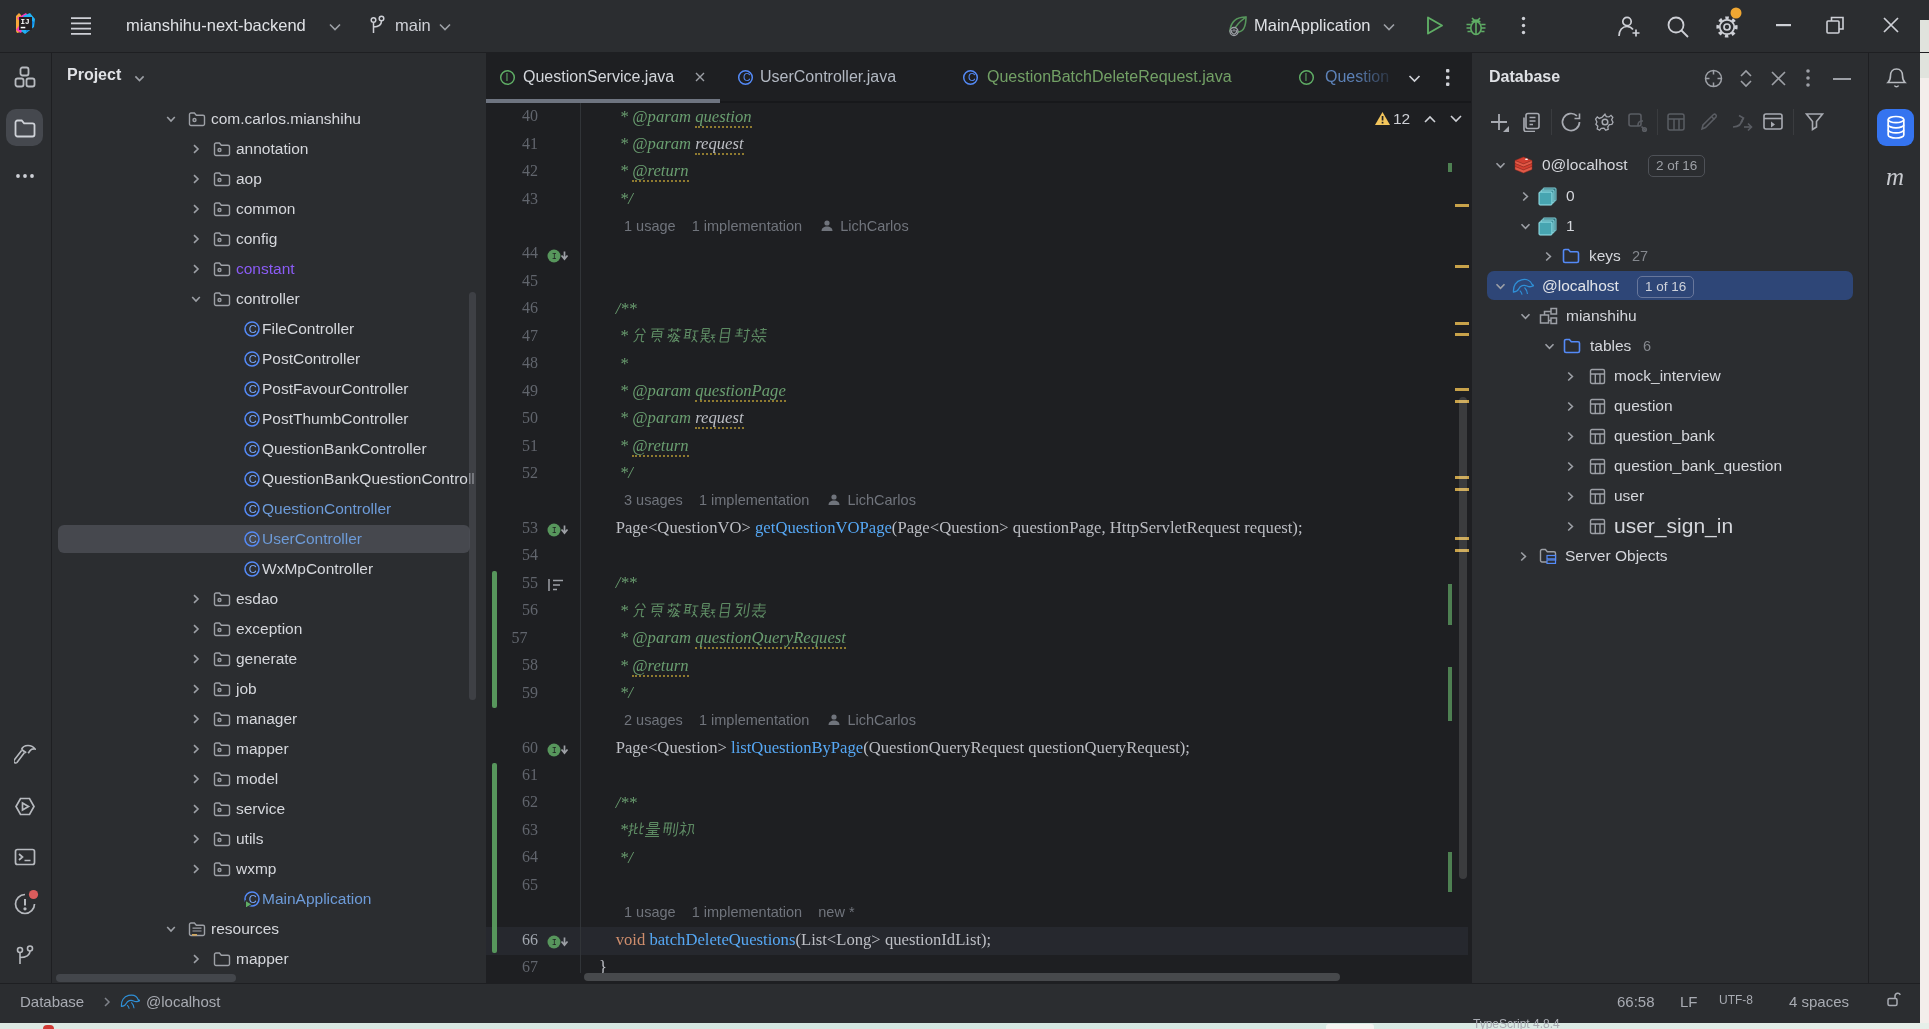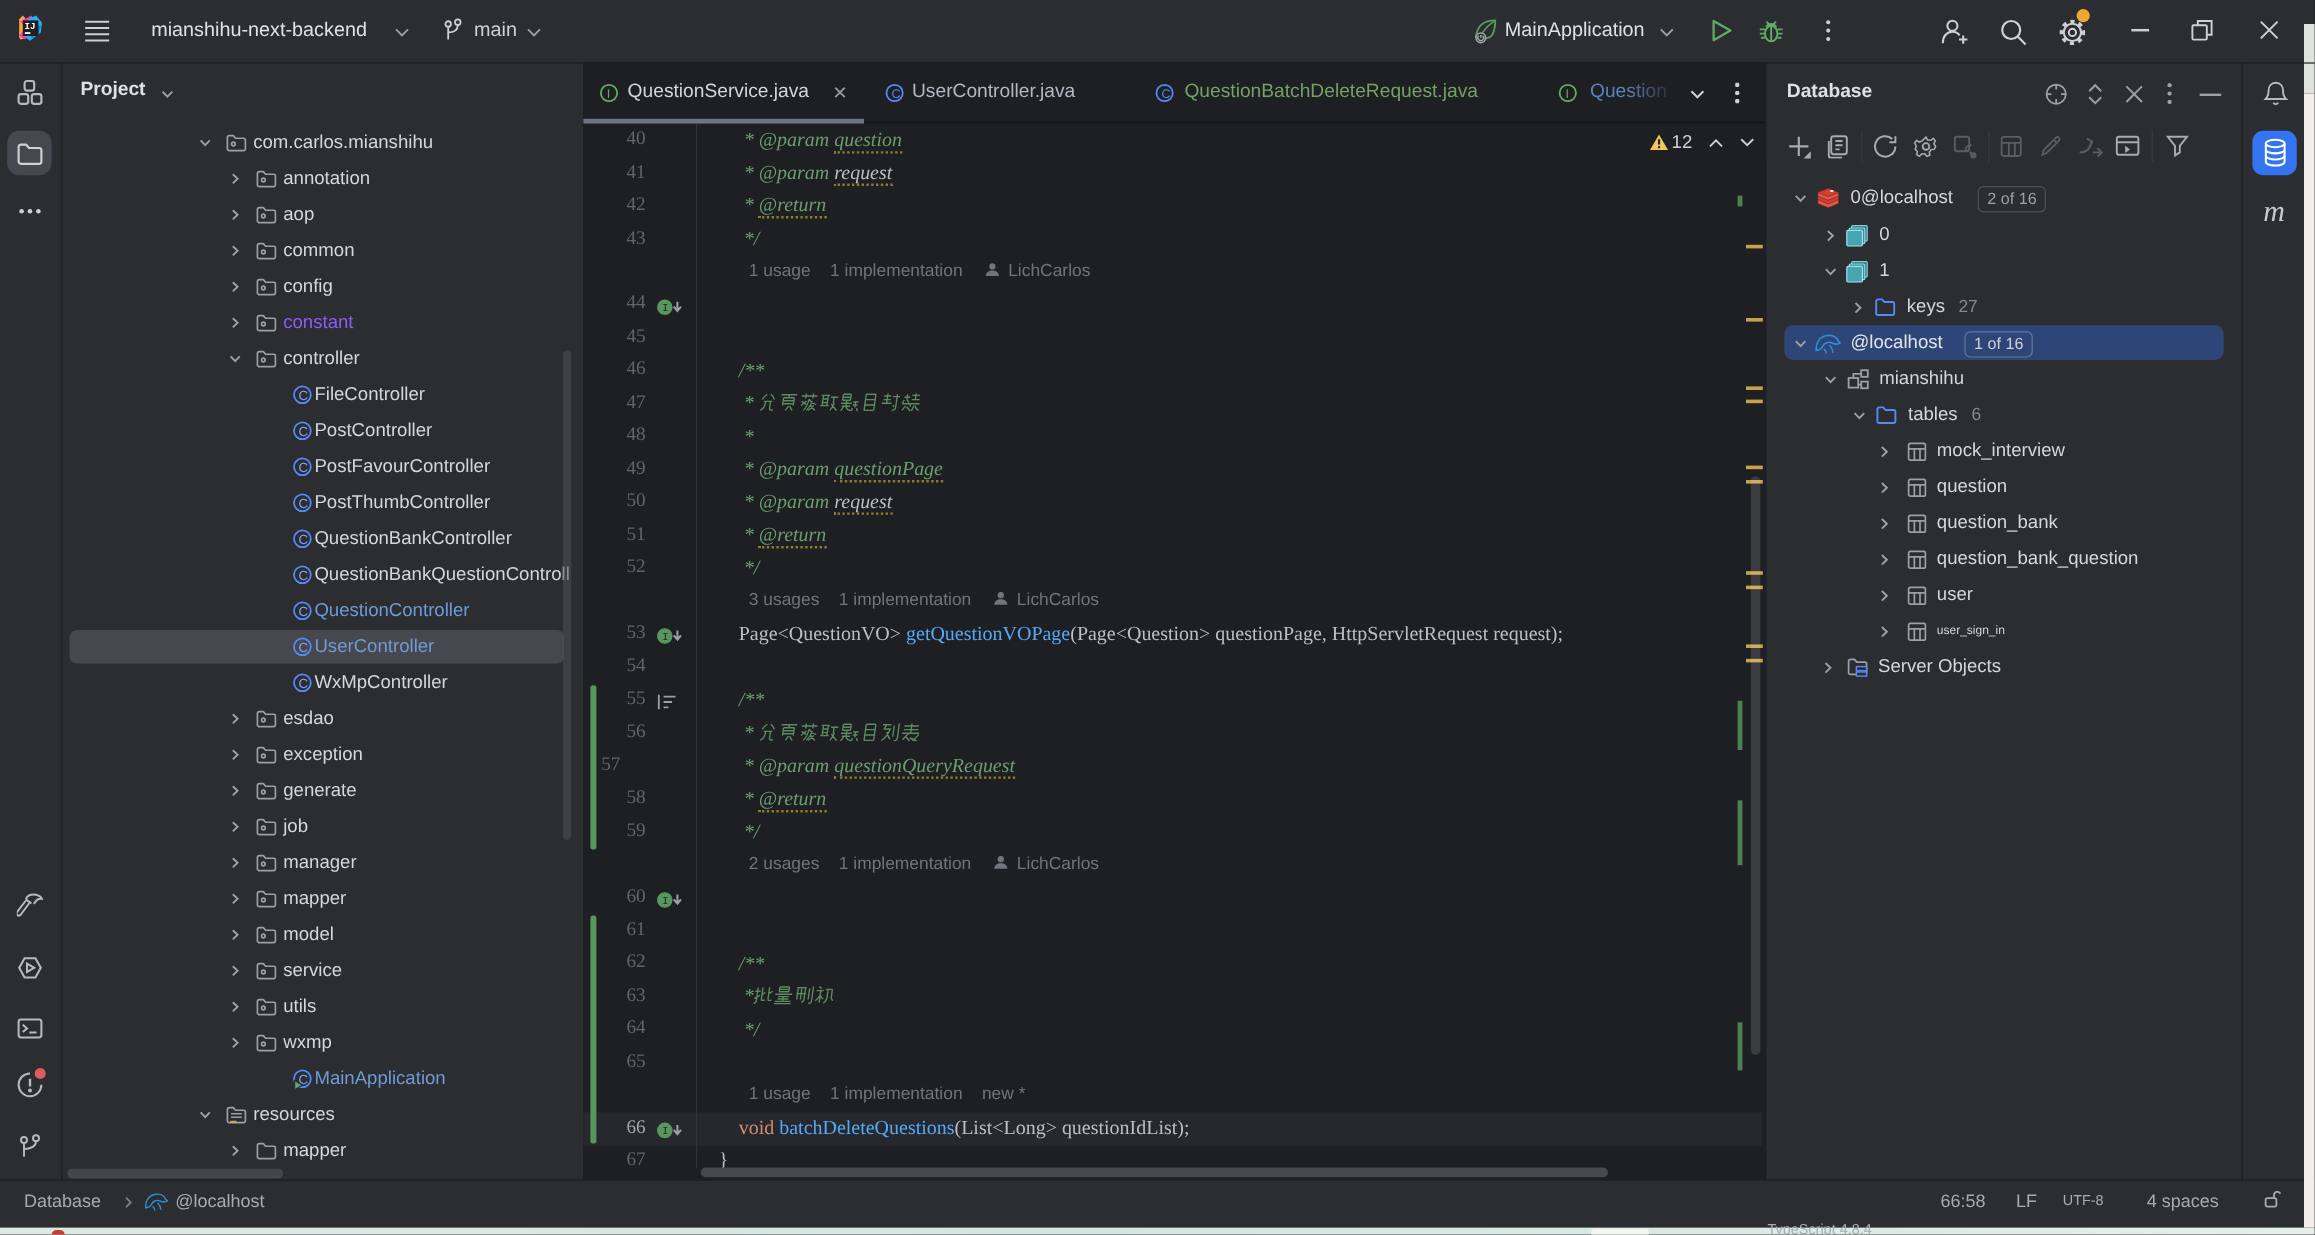--- a/index.html
+++ b/index.html
@@ -734,7 +734,7 @@
         <rect x="1.5" y="1.5" width="14" height="14" rx="1.5"></rect>
         <path d="M1.5 6h14M6.3 6v9.5M11 6v9.5"></path>
       </svg>
-<div class="abs" style="left:1614px;top:511px;font-size:10px;color:#d5d7dc;line-height:30px;height:30px;white-space:nowrap;">user_sign_in</div>
+<div class="abs" style="left:1614px;top:511px;font-size:21px;color:#d5d7dc;line-height:30px;height:30px;white-space:nowrap;">user_sign_in</div>
 <svg class="abs" style="left:1517px;top:550px" width="13" height="13" viewBox="0 0 13 13" fill="none" stroke="#9da0a6" stroke-width="1.6">
         <path d="M4.2 2.5l4.2 4-4.2 4"></path>
       </svg>

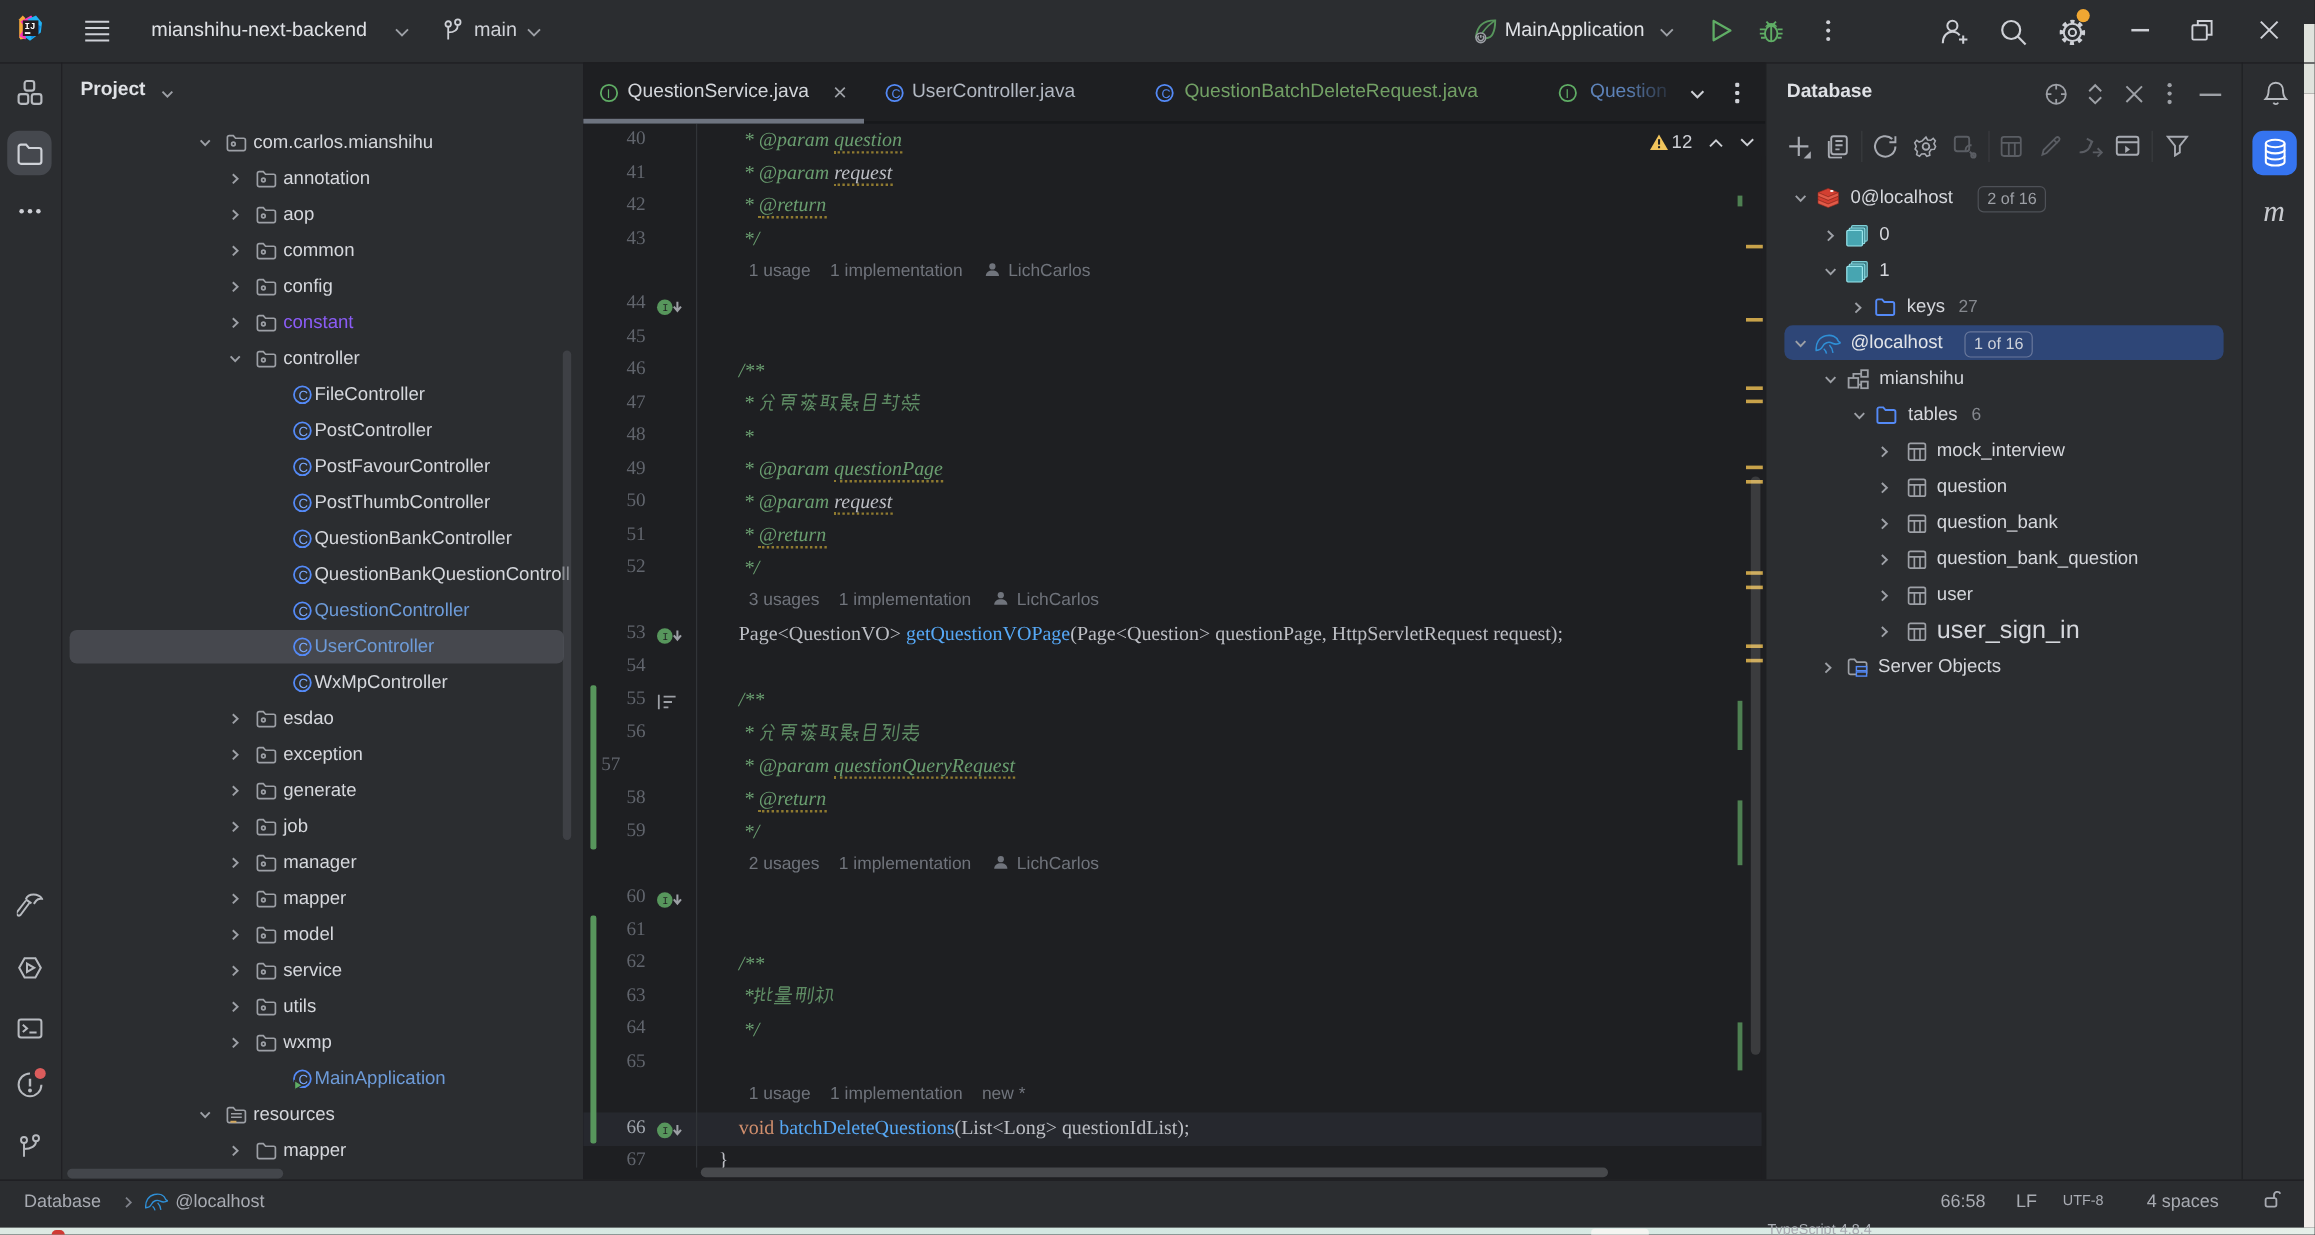--- a/index.html
+++ b/index.html
@@ -381,7 +381,7 @@
 <div class="abs mono" style="left:0px;top:494.40px;width:37px;text-align:right;color:#61656d;font-size:16px;">54</div>
 <div class="abs mono" style="left:0px;top:521.85px;width:37px;text-align:right;color:#61656d;font-size:16px;">55</div>
 <div class="abs mono" style="left:0px;top:549.30px;width:37px;text-align:right;color:#61656d;font-size:16px;">56</div>
-<div class="abs mono" style="left:0px;top:576.75px;width:37px;text-align:left;color:#61656d;font-size:16px;">57</div>
+<div class="abs mono" style="left:0px;top:576.75px;width:37px;text-align:center;color:#61656d;font-size:16px;">57</div>
 <div class="abs mono" style="left:0px;top:604.20px;width:37px;text-align:right;color:#61656d;font-size:16px;">58</div>
 <div class="abs mono" style="left:0px;top:631.65px;width:37px;text-align:right;color:#61656d;font-size:16px;">59</div>
 <div class="abs mono" style="left:0px;top:686.55px;width:37px;text-align:right;color:#61656d;font-size:16px;">60</div>

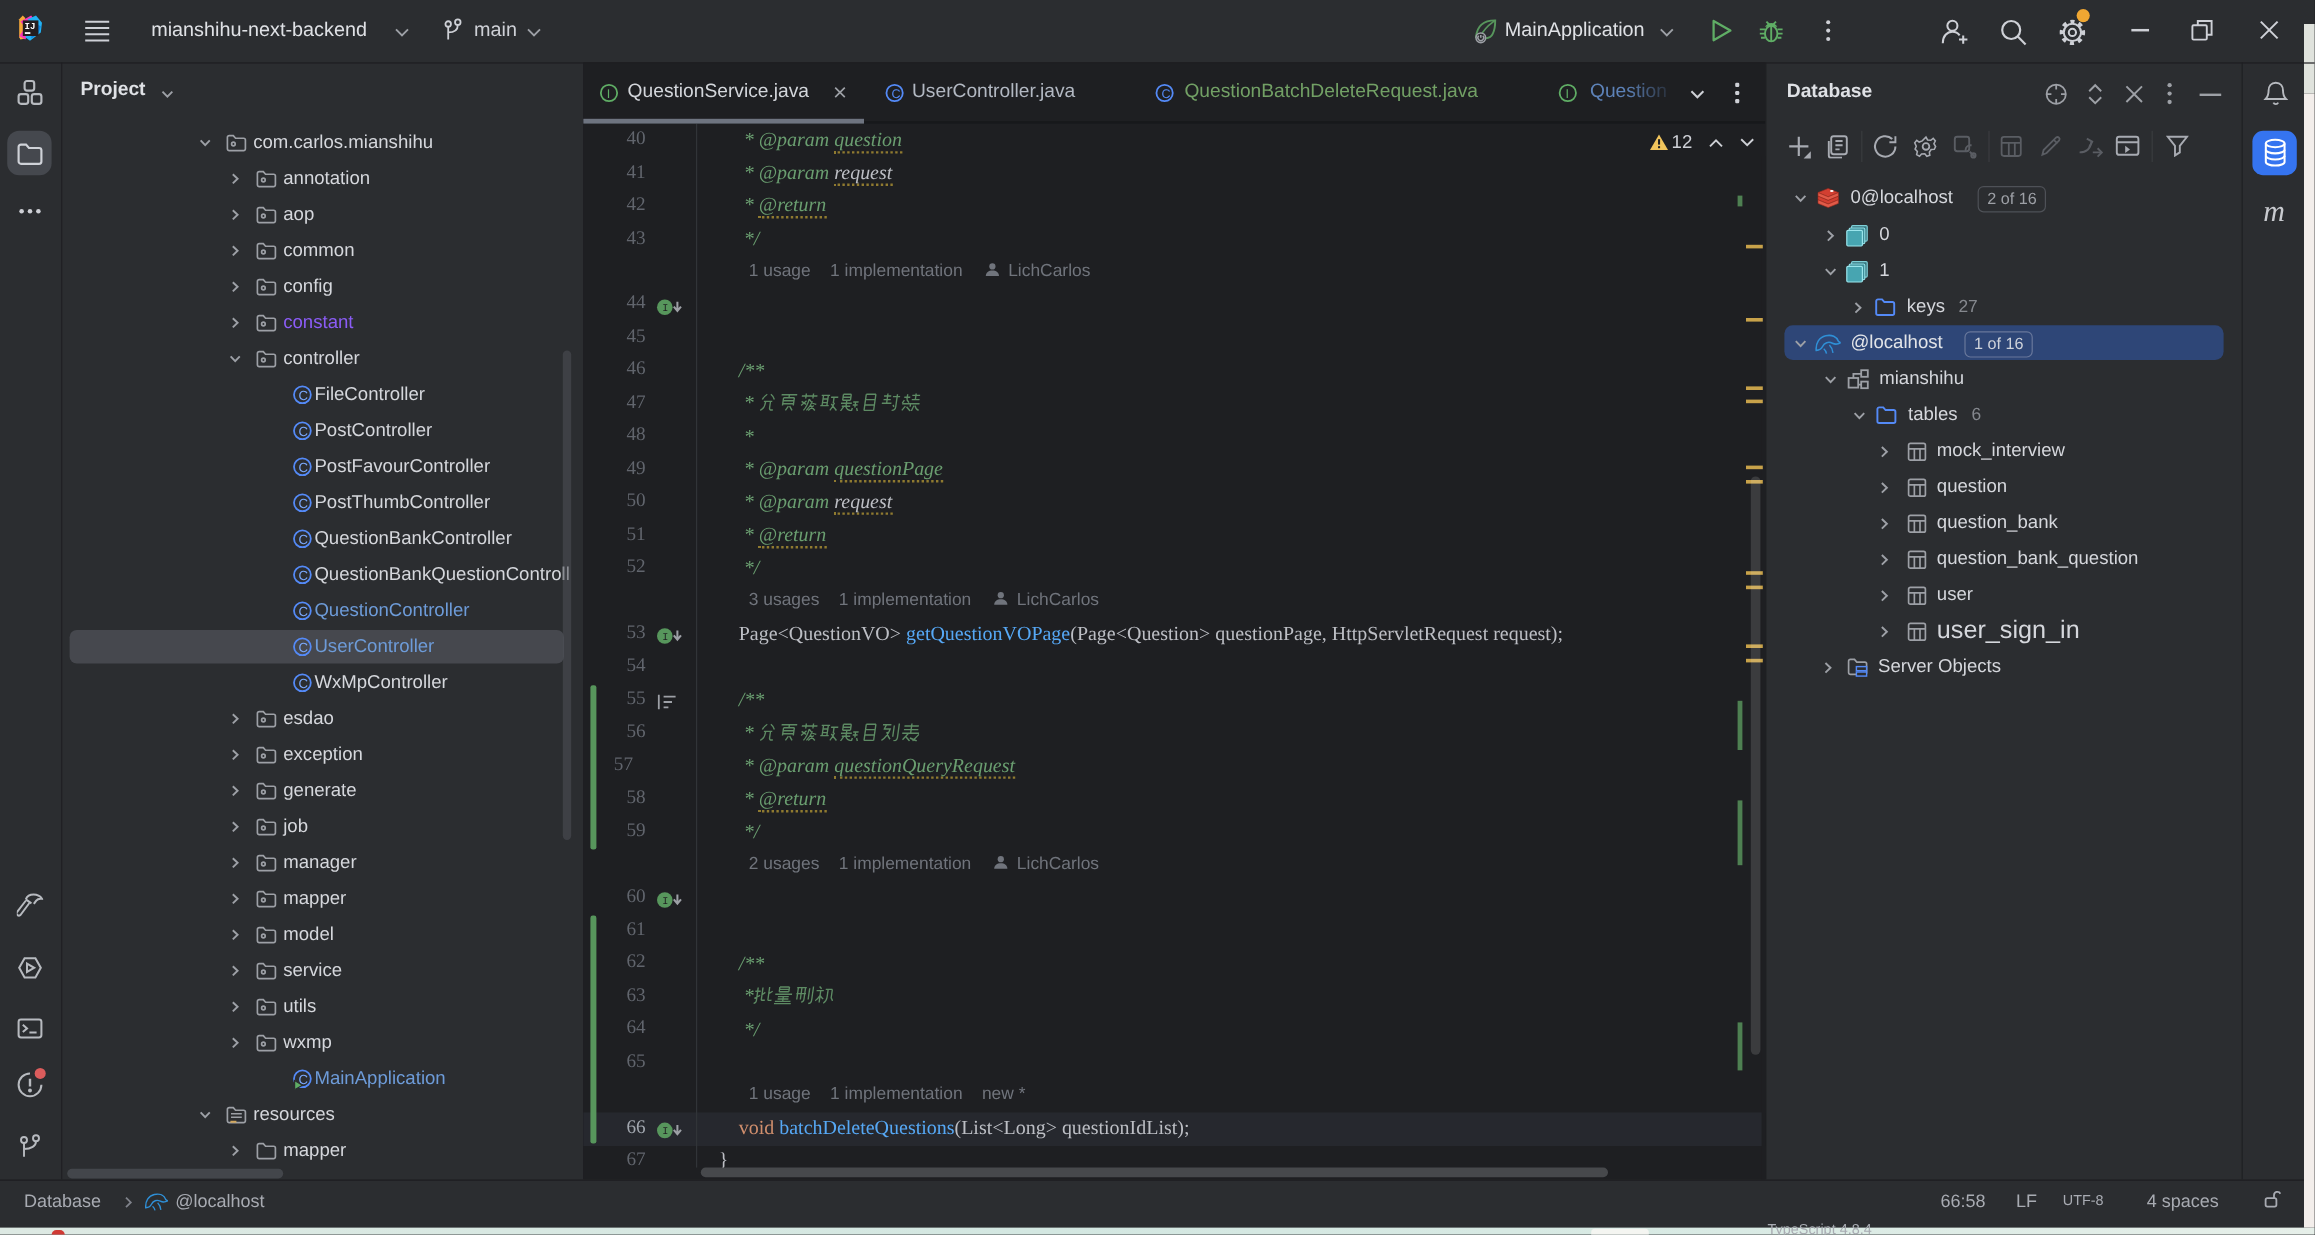--- a/index.html
+++ b/index.html
@@ -441,6 +441,7 @@
 <div class="abs mono" style="left:98.0px;top:576.05px;"><span>     </span><span style="color:#6a9e70;font-style:italic;">* @param </span><span style="color:#6a9e70;font-style:italic;border-bottom:2px dotted #8f7a30;padding-bottom:0px;">questionQueryRequest</span></div>
 <div class="abs mono" style="left:98.0px;top:603.50px;"><span>     </span><span style="color:#6a9e70;font-style:italic;">* </span><span style="color:#6a9e70;font-style:italic;border-bottom:2px dotted #8f7a30;padding-bottom:0px;">@return</span></div>
 <div class="abs mono" style="left:98.0px;top:630.95px;"><span>     </span><span style="color:#6a9e70;font-style:italic;">*/</span></div>
+<div class="abs mono" style="left:98.0px;top:685.85px;"><span>    </span><span style="color:#bcbec4;">Page&lt;Question&gt; </span><span style="color:#56a8f5;">listQuestionByPage</span><span style="color:#bcbec4;">(QuestionQueryRequest questionQueryRequest);</span></div>
 <div class="abs mono" style="left:98.0px;top:740.75px;"><span>    </span><span style="color:#6a9e70;font-style:italic;">/**</span></div>
 <div class="abs mono" style="left:98.0px;top:768.20px;"><span>     </span><span style="color:#6a9e70;font-style:italic;">*</span><span style="display:inline-block;vertical-align:-2px;"><svg style="display:inline-block;transform:skewX(-8deg);margin-right:1px;" width="16" height="16" viewBox="0 0 16 16" fill="none" stroke="#5d8a63" stroke-width="1.15">
               <path d="M3 2V13C3 14.5 2.5 15 1 15M1 5H5.5M1 11L5.5 8.5M7 2V12.5M7 8L9.5 6M7 12.5H10M12.5 1.5V12.5M12.5 7L15.5 5M12.5 12.5C13.5 12.7 14.5 12.7 15.5 12.5"></path>

